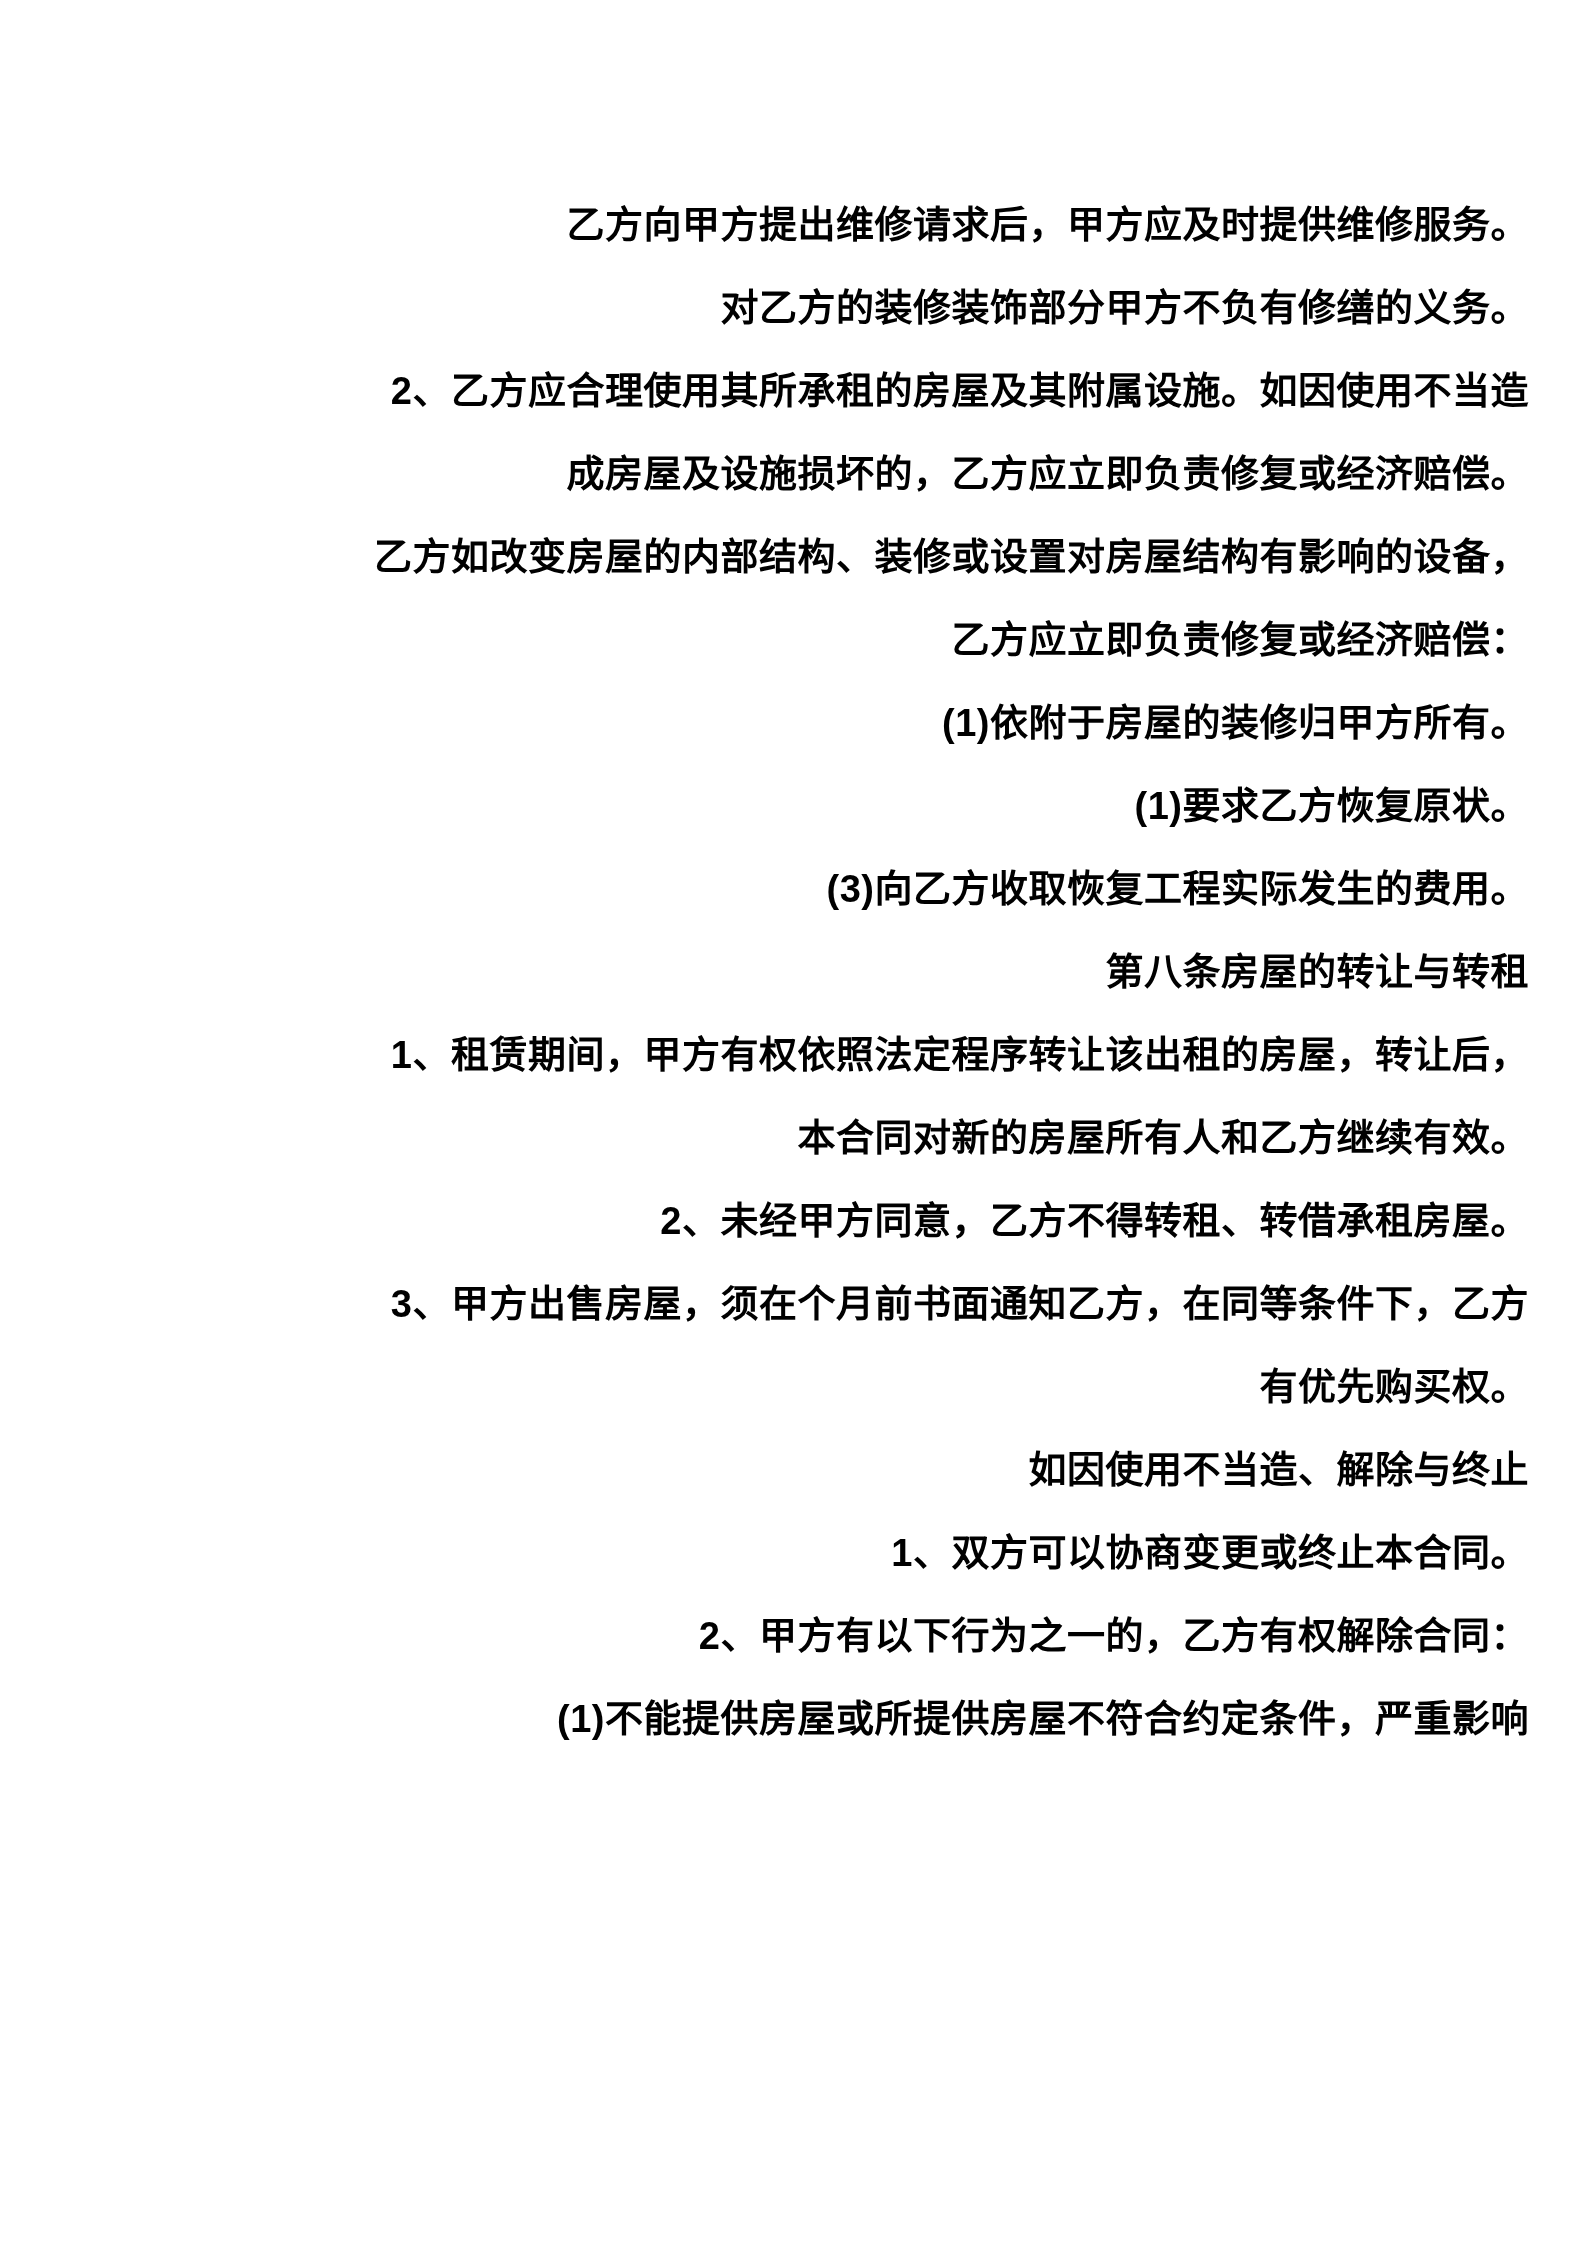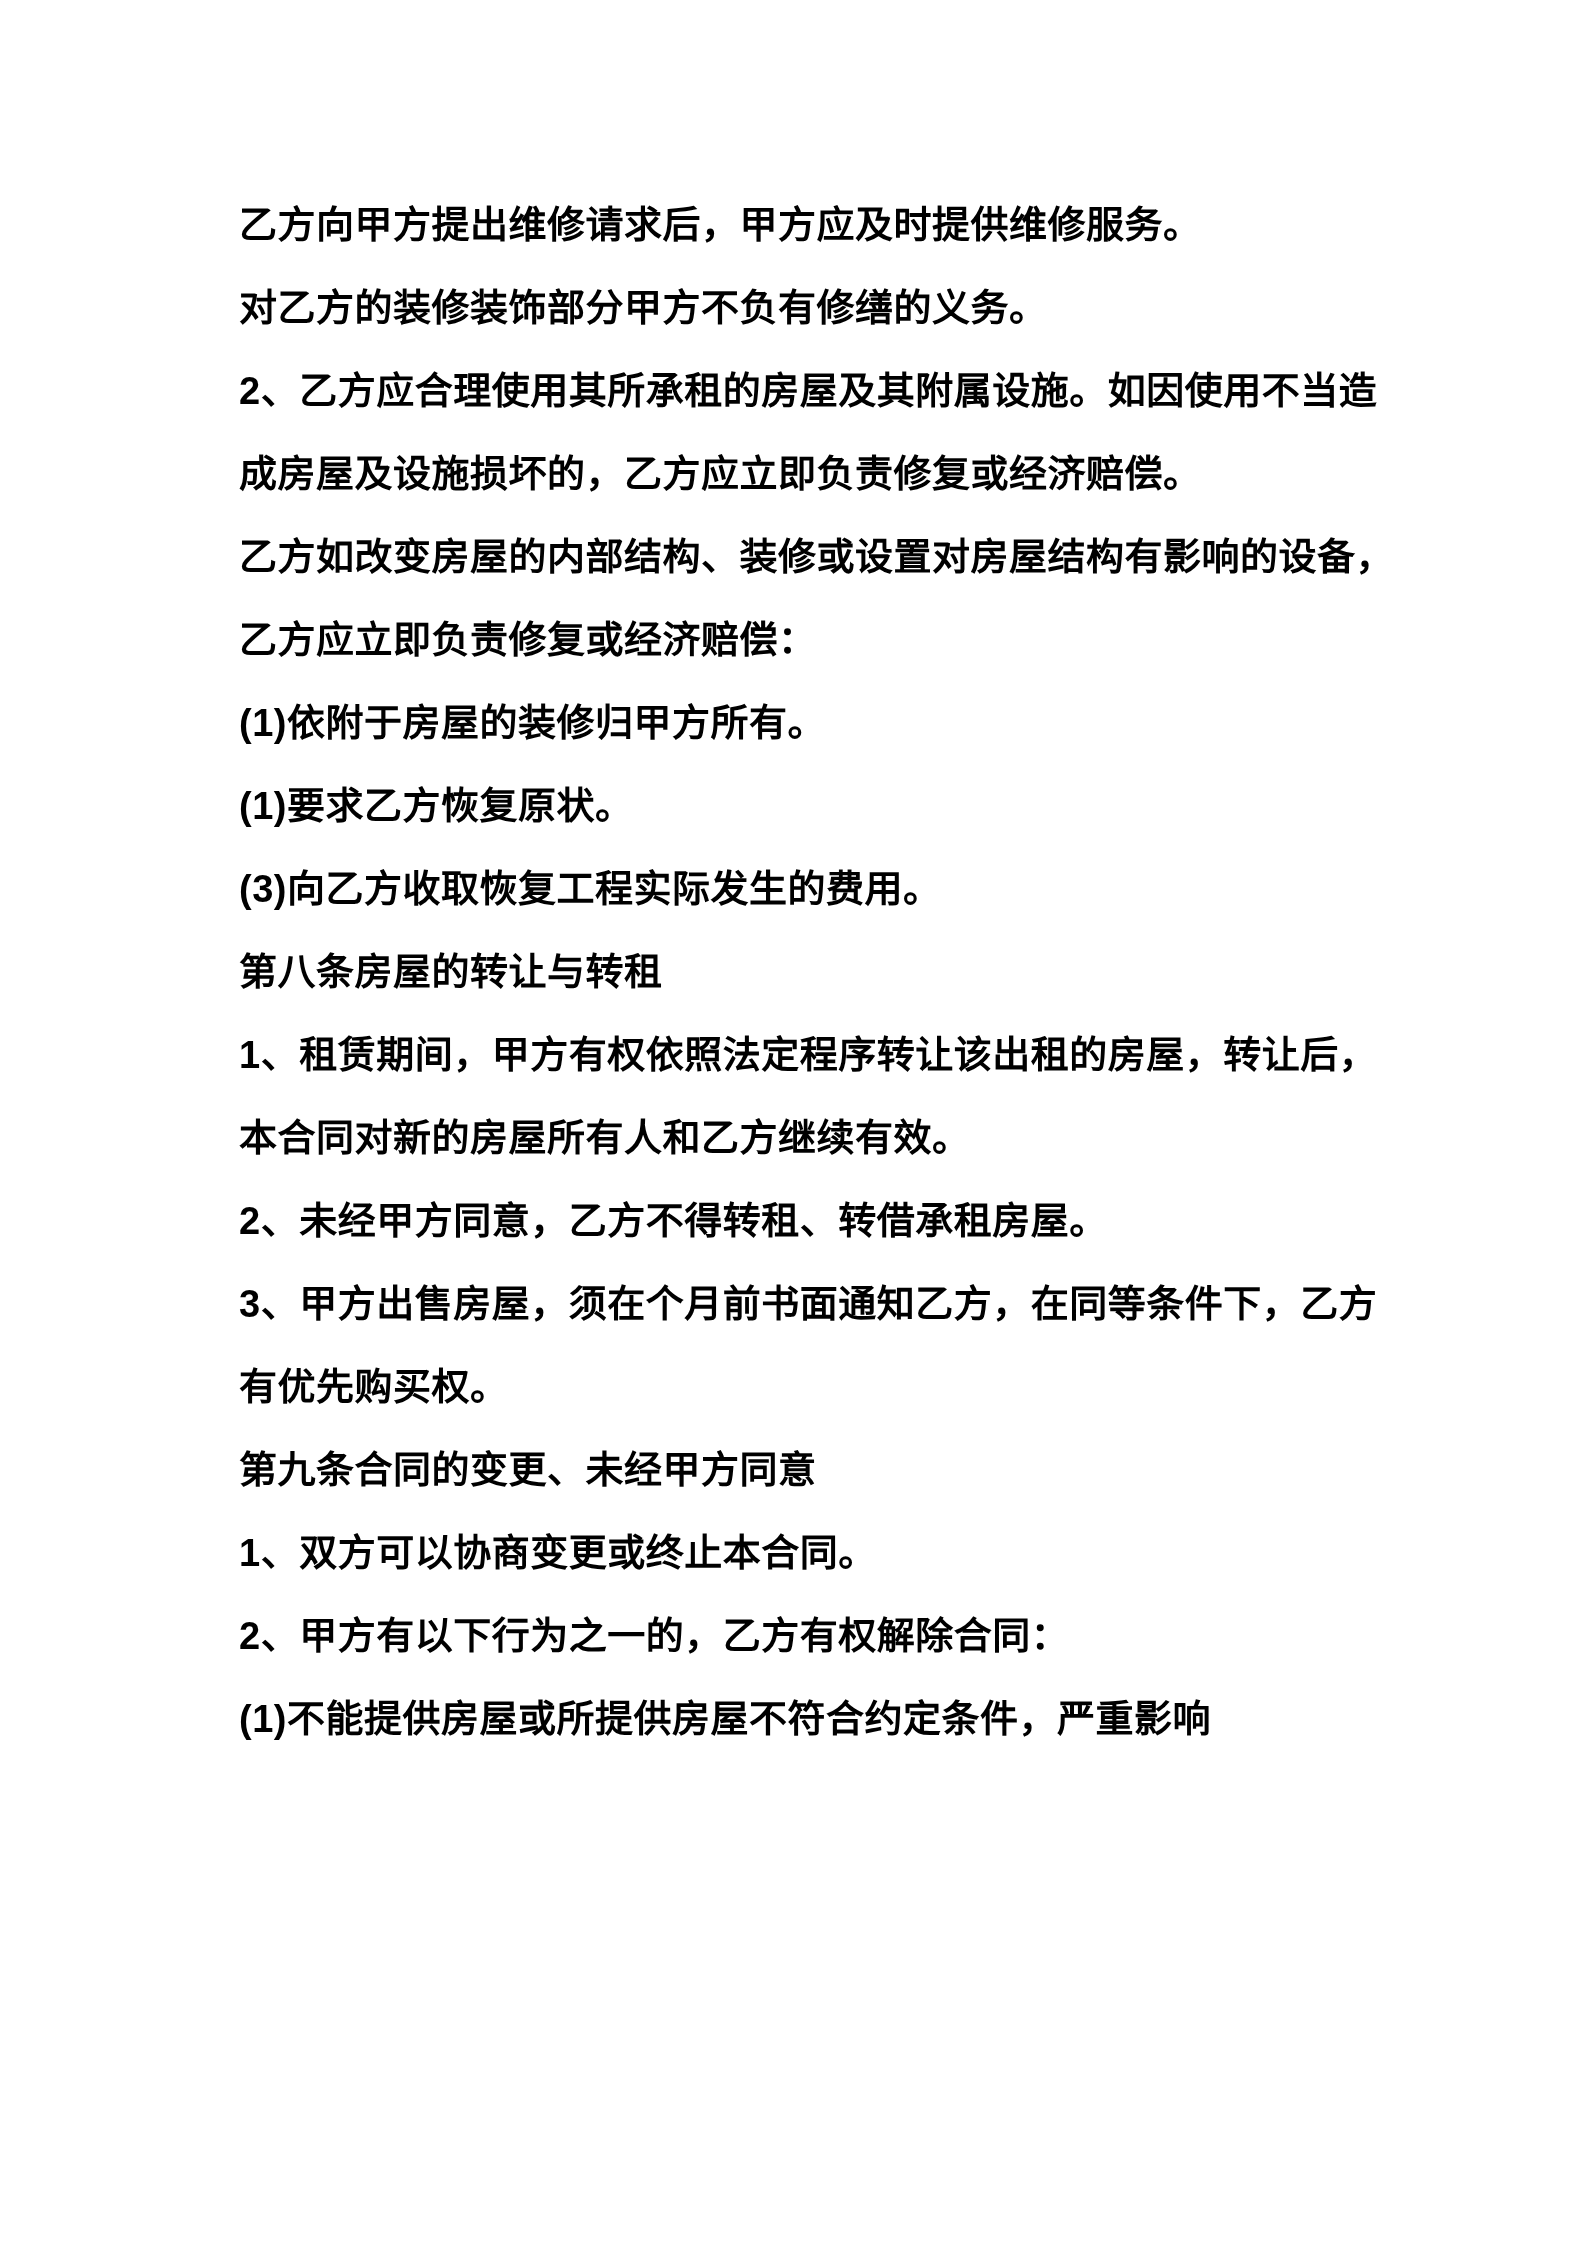--- a/index.html
+++ b/index.html
@@ -29,6 +29,7 @@
     color: #000000;
     letter-spacing: 0.5px;
     white-space: nowrap;
+    text-align: right;
     -webkit-font-smoothing: none;
   }
 </style>

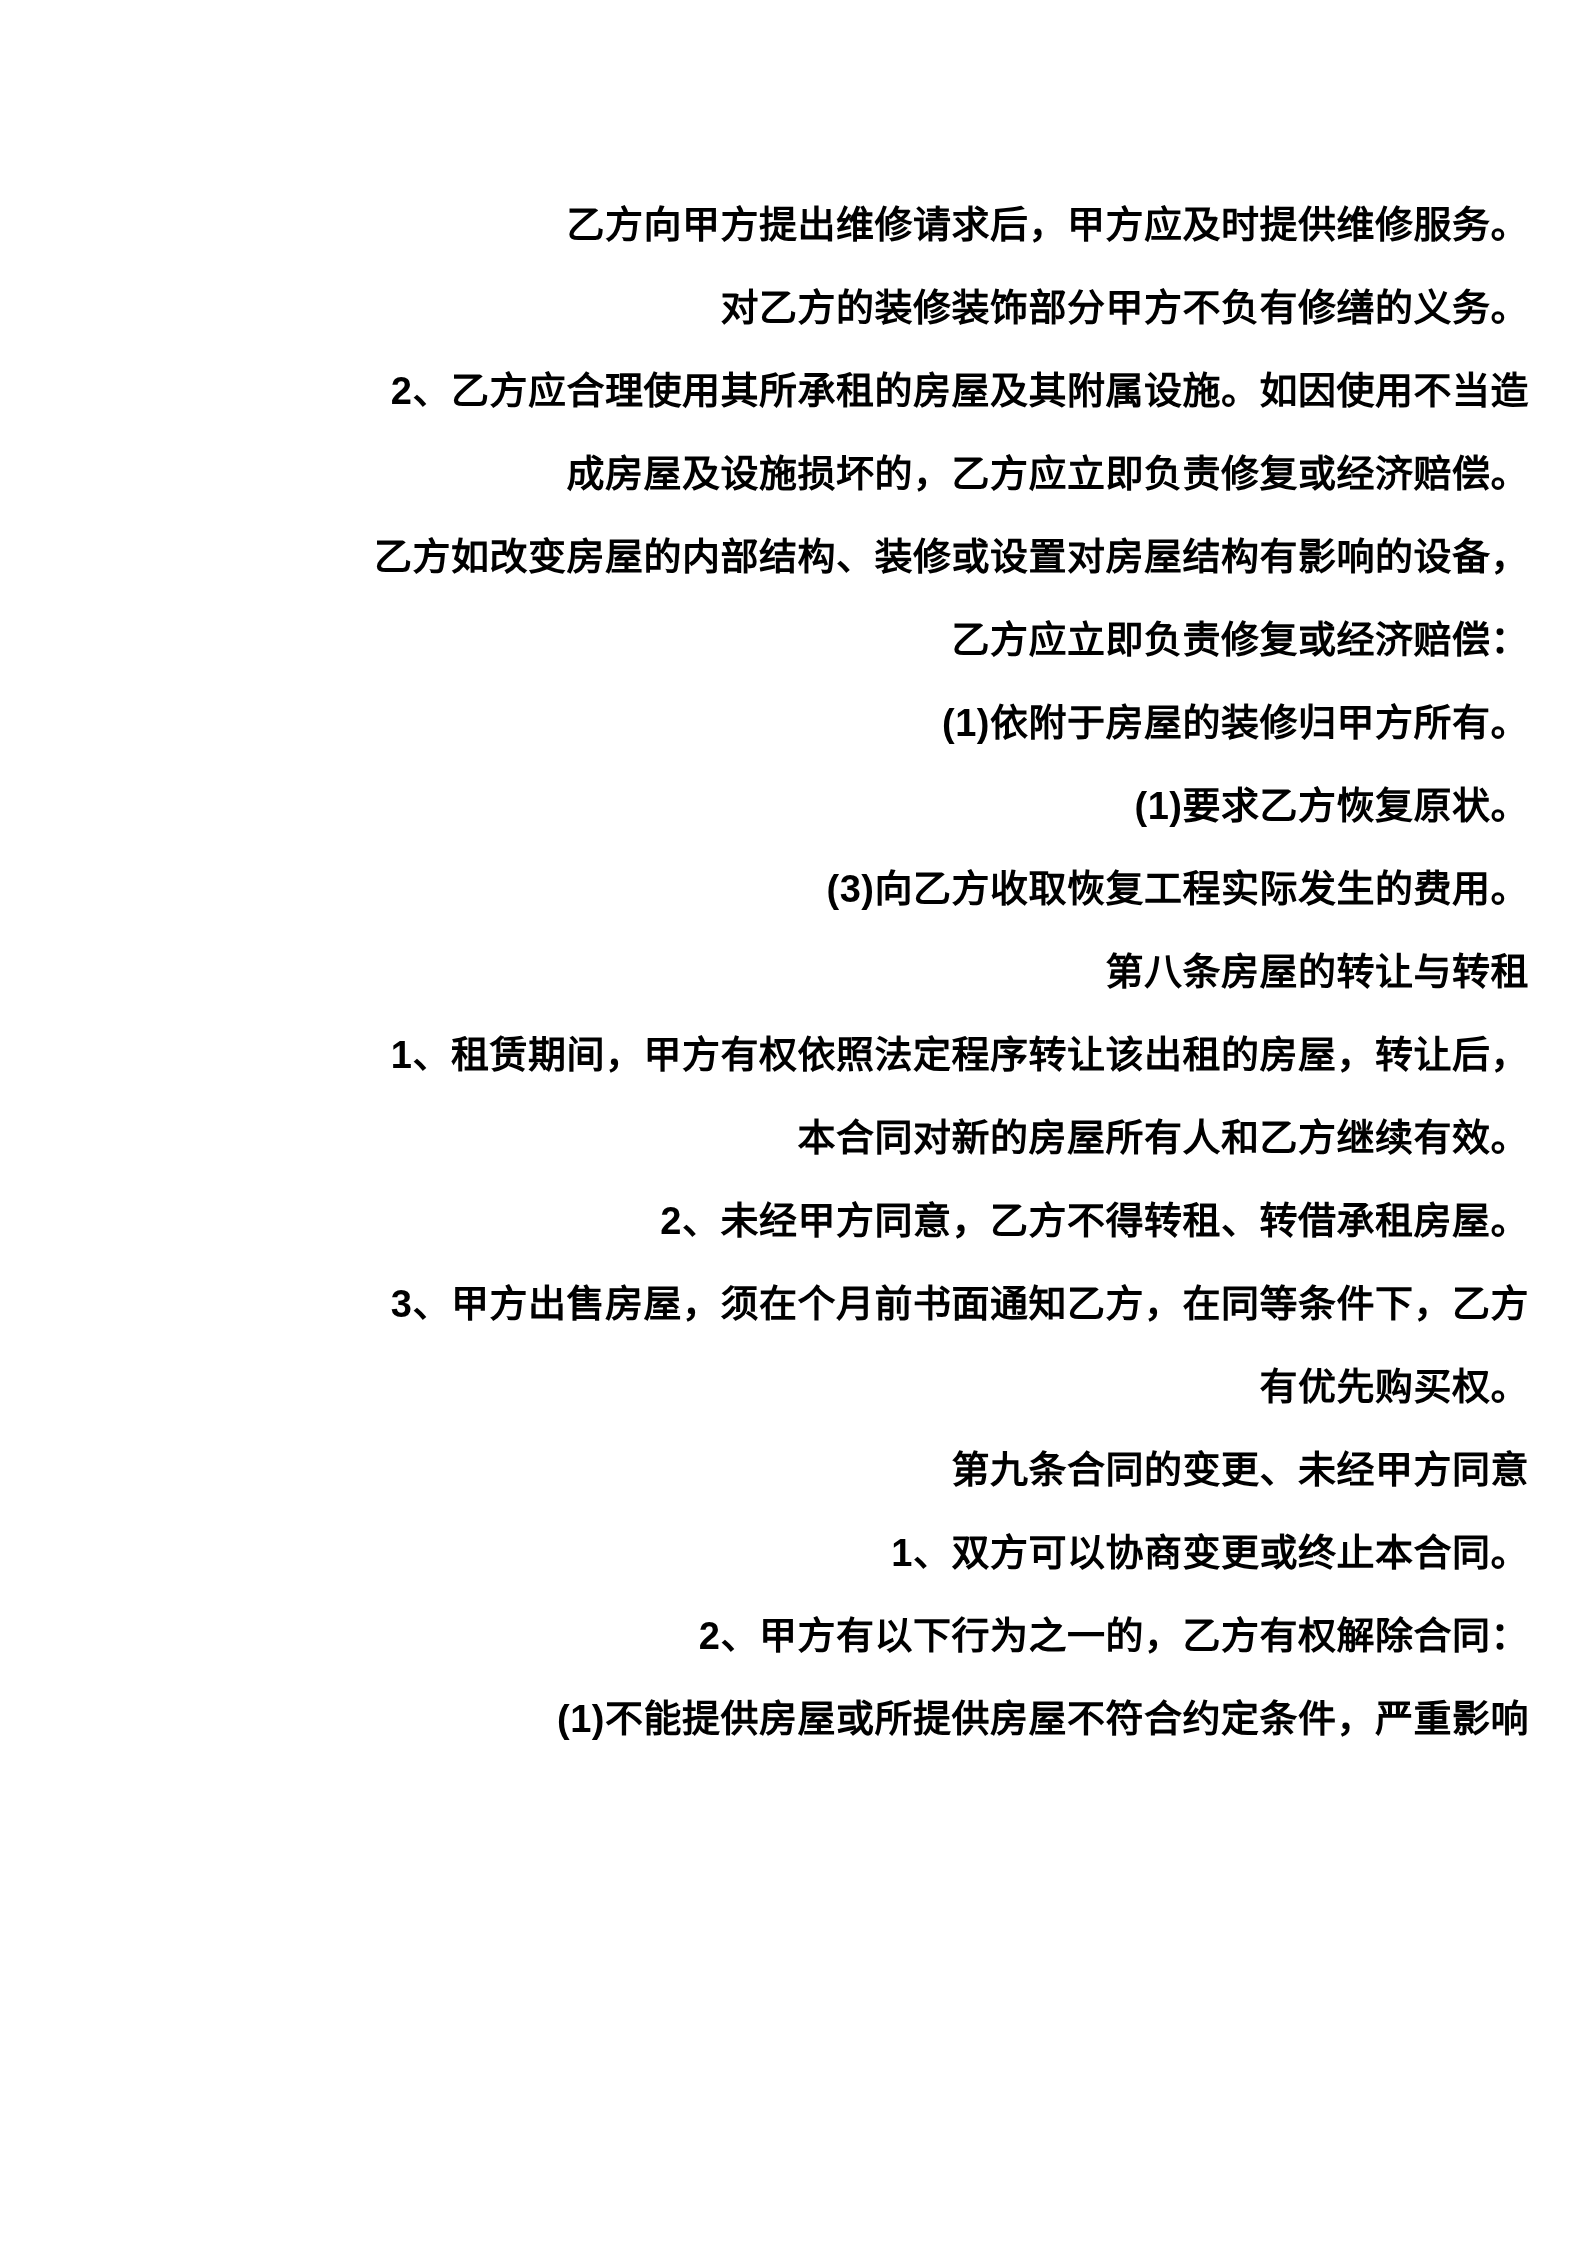--- a/index.html
+++ b/index.html
@@ -53,7 +53,7 @@
       <div class="line">2、未经甲方同意，乙方不得转租、转借承租房屋。</div>
       <div class="line">3、甲方出售房屋，须在个月前书面通知乙方，在同等条件下，乙方</div>
       <div class="line">有优先购买权。</div>
-      <div class="line">第九条合同的变更、未经甲方同意</div>
+      <div class="line">如因使用不当造、解除与终止</div>
       <div class="line">1、双方可以协商变更或终止本合同。</div>
       <div class="line">2、甲方有以下行为之一的，乙方有权解除合同：</div>
       <div class="line">(1)不能提供房屋或所提供房屋不符合约定条件，严重影响</div>

